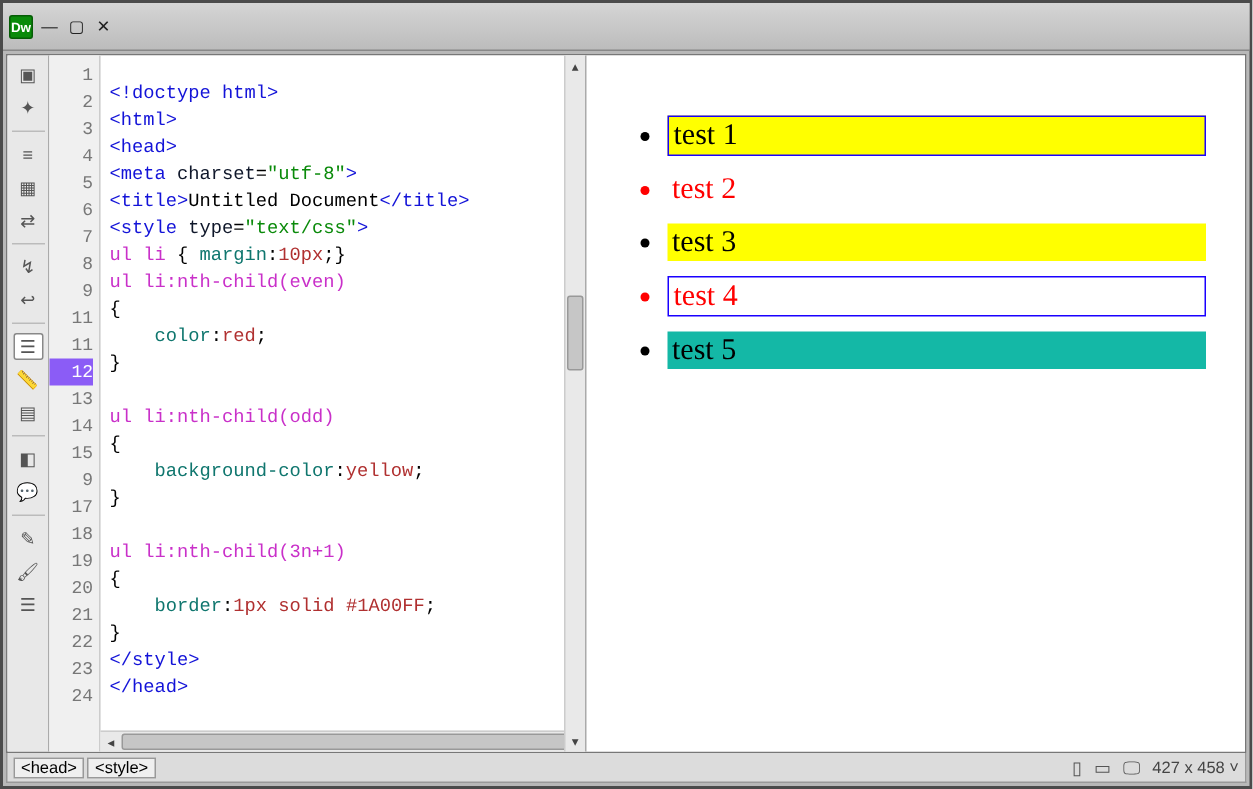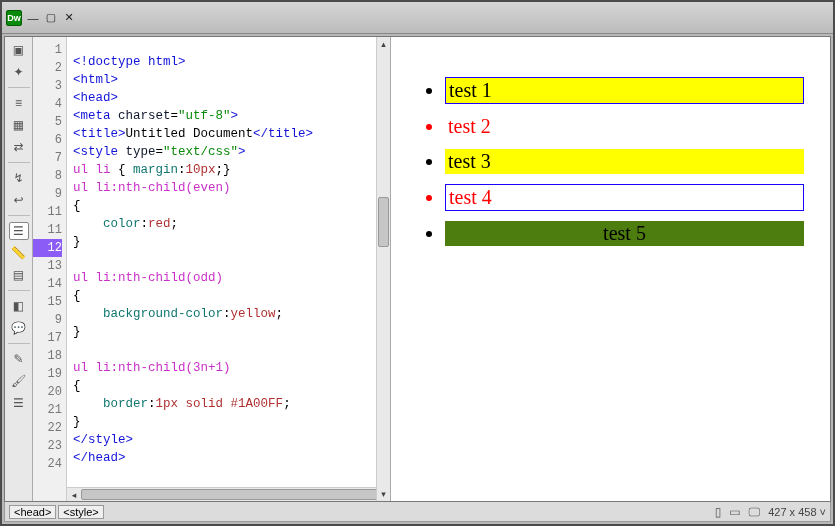--- a/index.html
+++ b/index.html
@@ -37,7 +37,7 @@
   .li2 { color:red;}
   .li3 { background:yellow;}
   .li4 { color:red; border:1px solid #1A00FF;}
-  .li5 { background:#4d7c0f;text-align:center;}
+  .li5 { background:#14b8a6;}
   .statusbar { height:22px; background:#dcdcdc; border-top:1px solid #999; display:flex; align-items:center; font-size:11px; padding:0 4px; margin:0 2px 2px 2px; border:1px solid #999; border-top:none;}
   .tagcrumb { border:1px solid #999; padding:0 4px; background:#efefef; margin-right:2px; cursor:pointer;}
   .status-right { margin-left:auto; display:flex; align-items:center; gap:8px; color:#444;}

